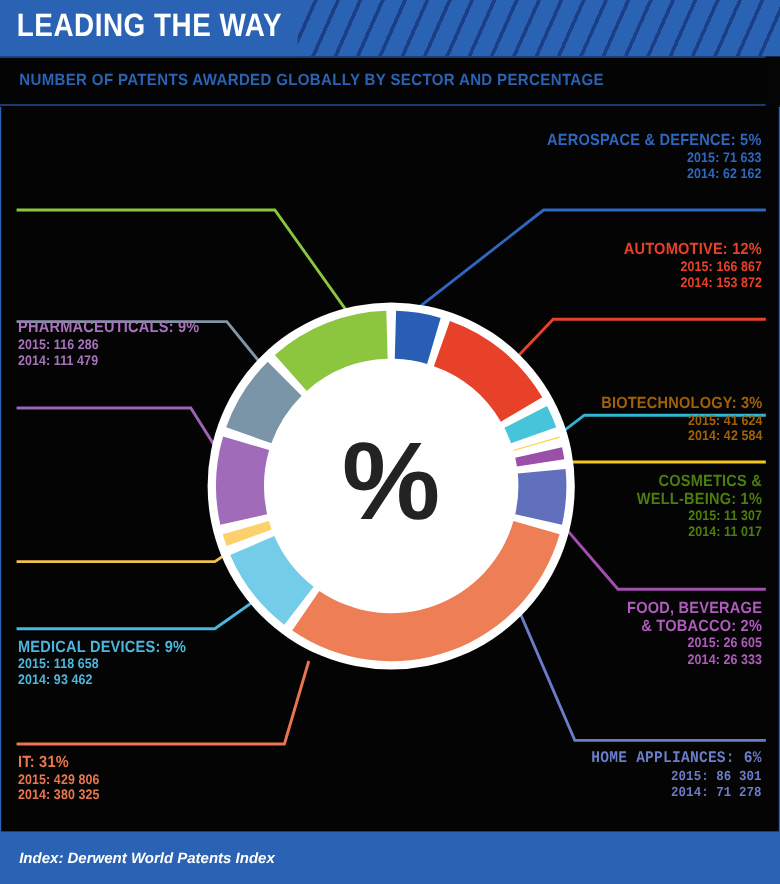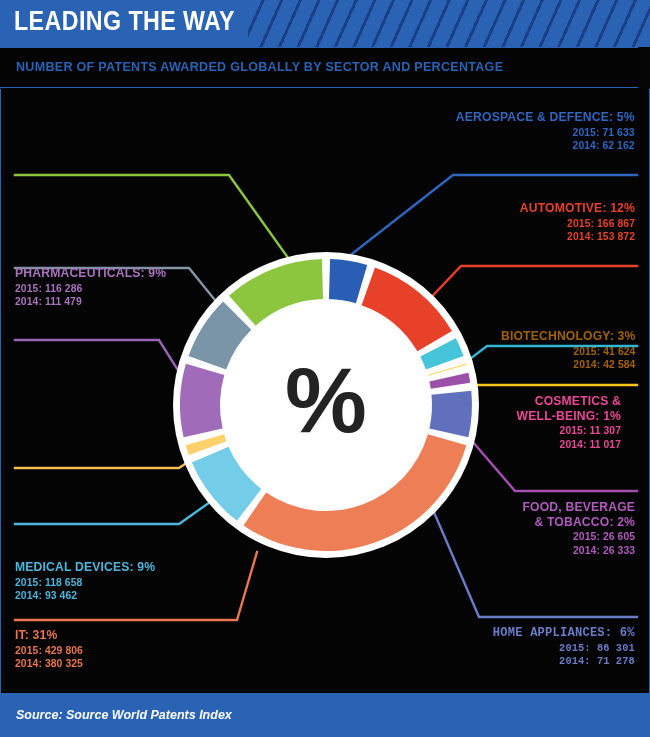--- a/index.html
+++ b/index.html
@@ -217,7 +217,7 @@
       <span class="lab-row">2014: 42 584</span>
     </div>
 
-    <div class="label r" style="right: 28px; top: 305px; color: #ec4899;">
+    <div class="label r" style="right: 14px; top: 305px; color: #4d7c0f;">
       <span class="lab-head">COSMETICS &amp;</span>
       <span class="lab-head">WELL-BEING: 1%</span>
       <span class="lab-row">2015: 11 307</span>

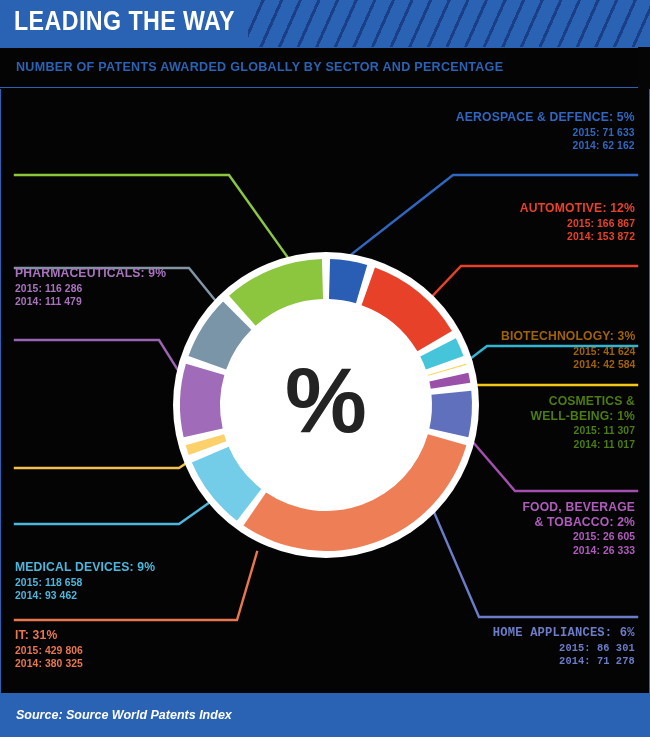--- a/index.html
+++ b/index.html
@@ -187,7 +187,7 @@
     </div>
 
 
-    <div class="label" style="left: 14px; top: 443px; color: rgb(76, 183, 221); margin-top: 28px;">
+    <div class="label" style="left: 14px; top: 443px; color: rgb(76, 183, 221);">
       <span class="lab-head">MEDICAL DEVICES: 9%</span>
       <span class="lab-row">2015: 118 658</span>
       <span class="lab-row">2014: 93 462</span>

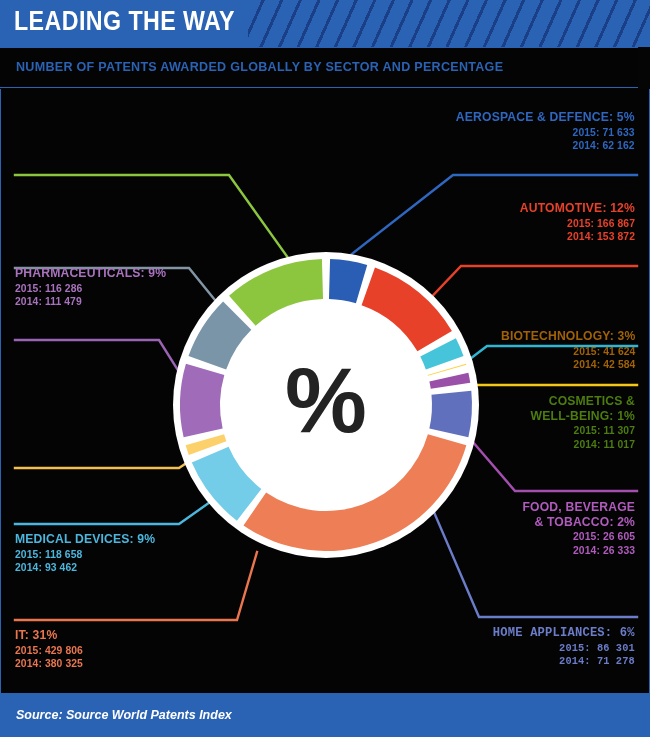--- a/index.html
+++ b/index.html
@@ -240,7 +240,7 @@
   </div>
 
   <div id="footer">
-    <div id="footer-text">Source: Source World Patents Index</div>
+    <div id="footer-text">Index: Derwent World Patents Index</div>
   </div>
 
 </div>

